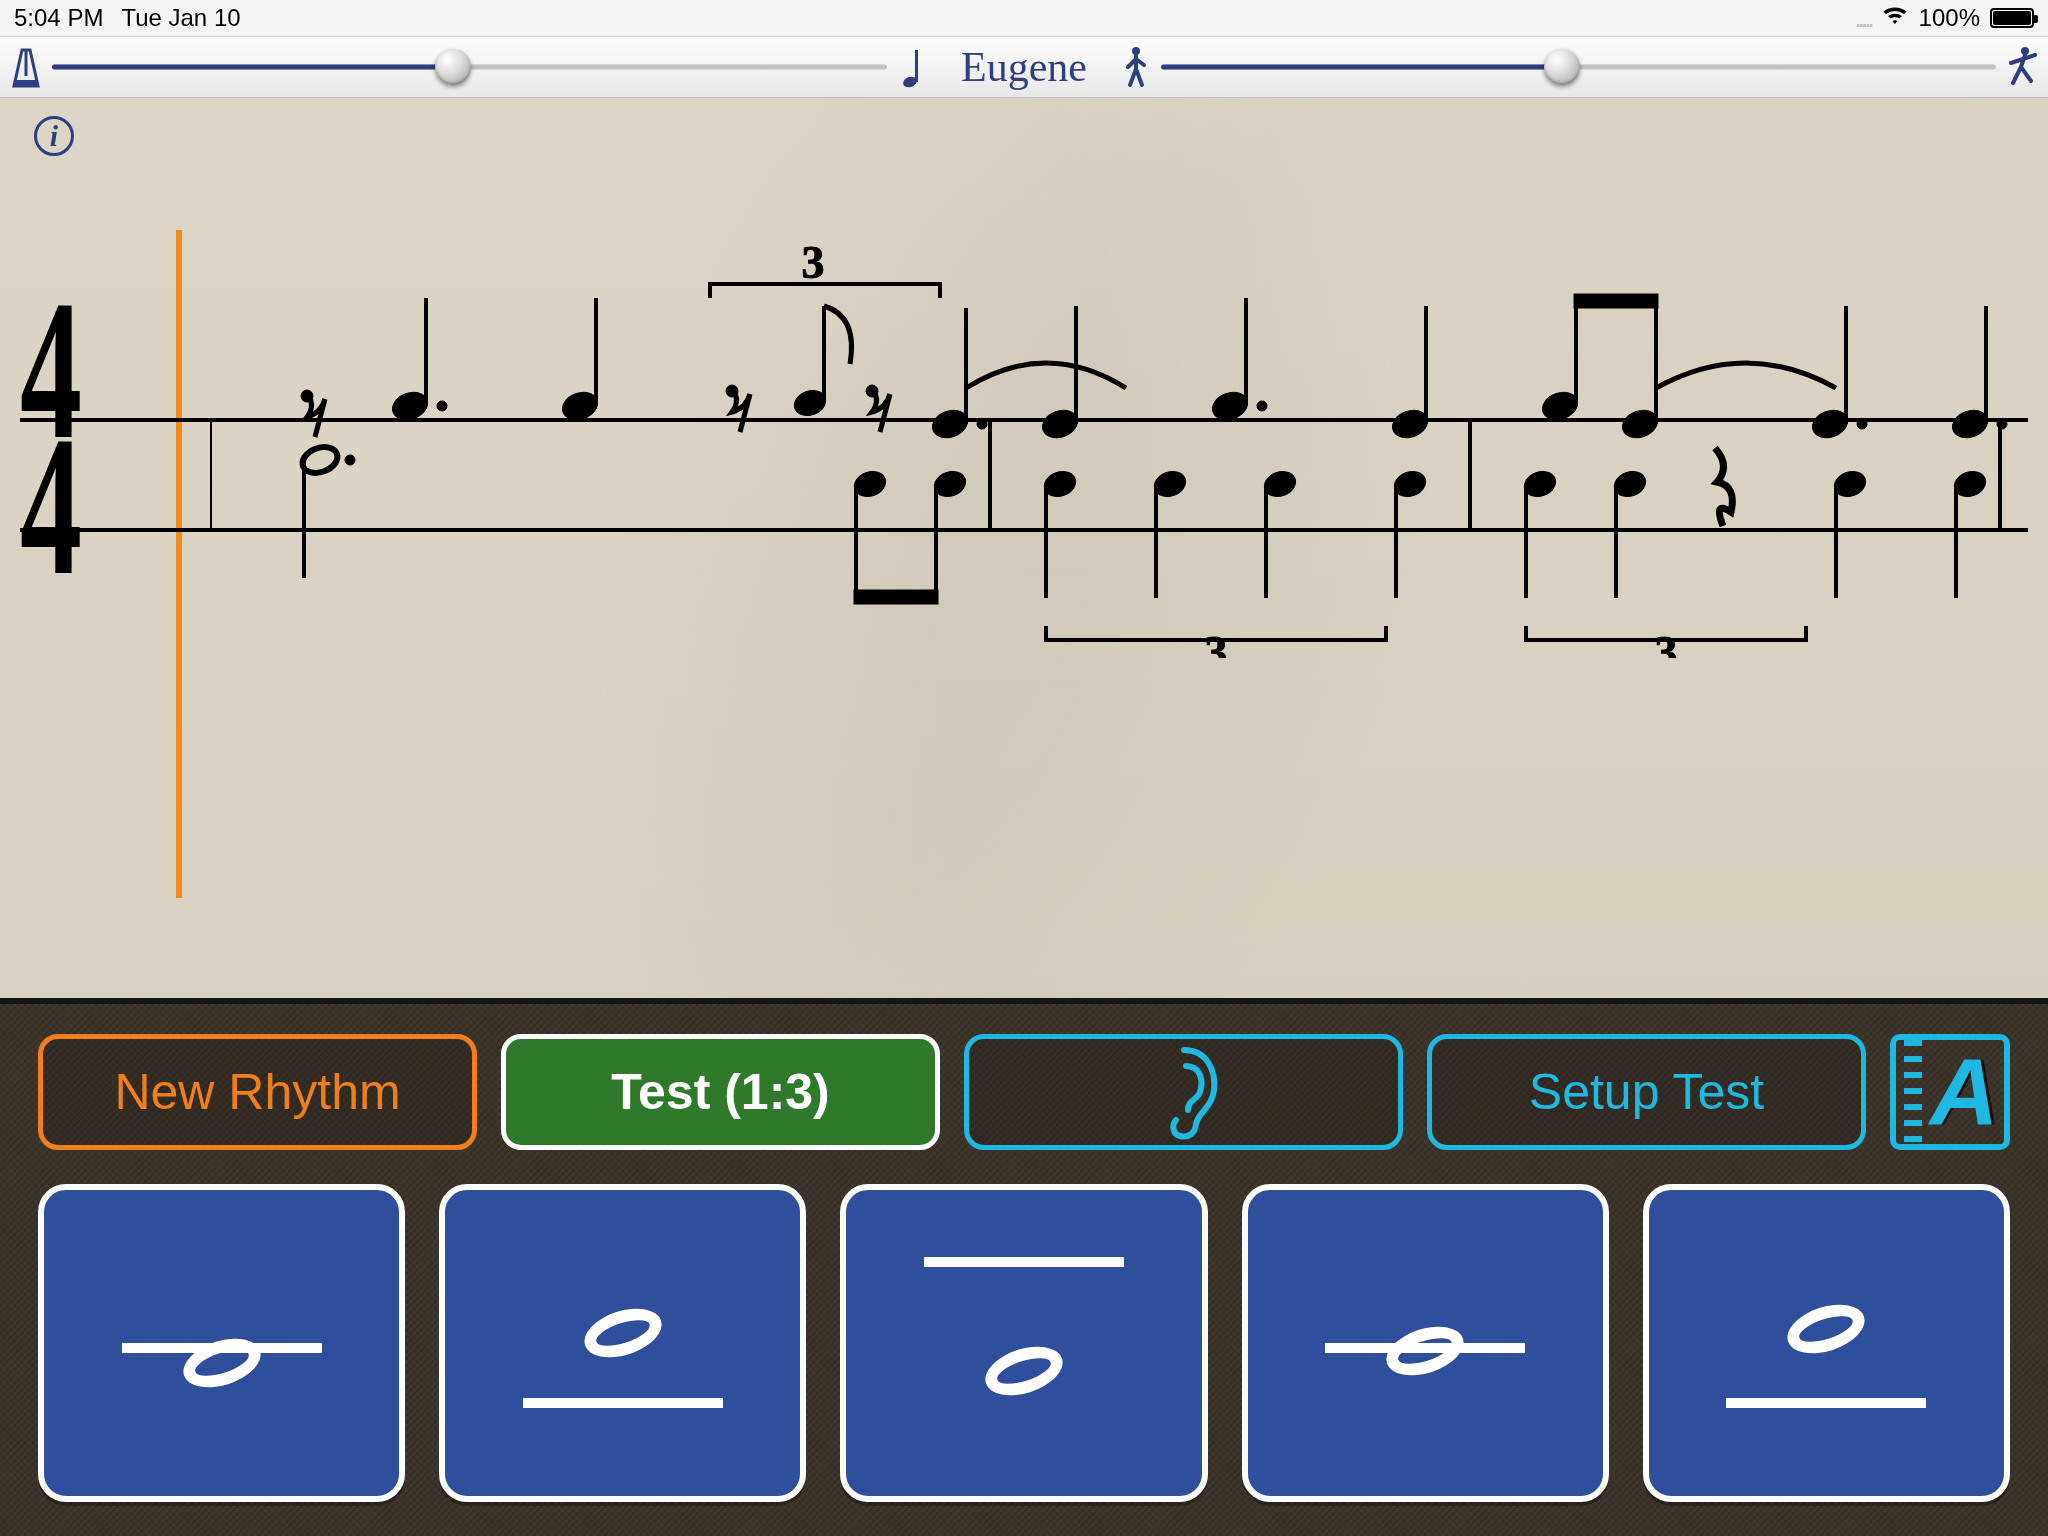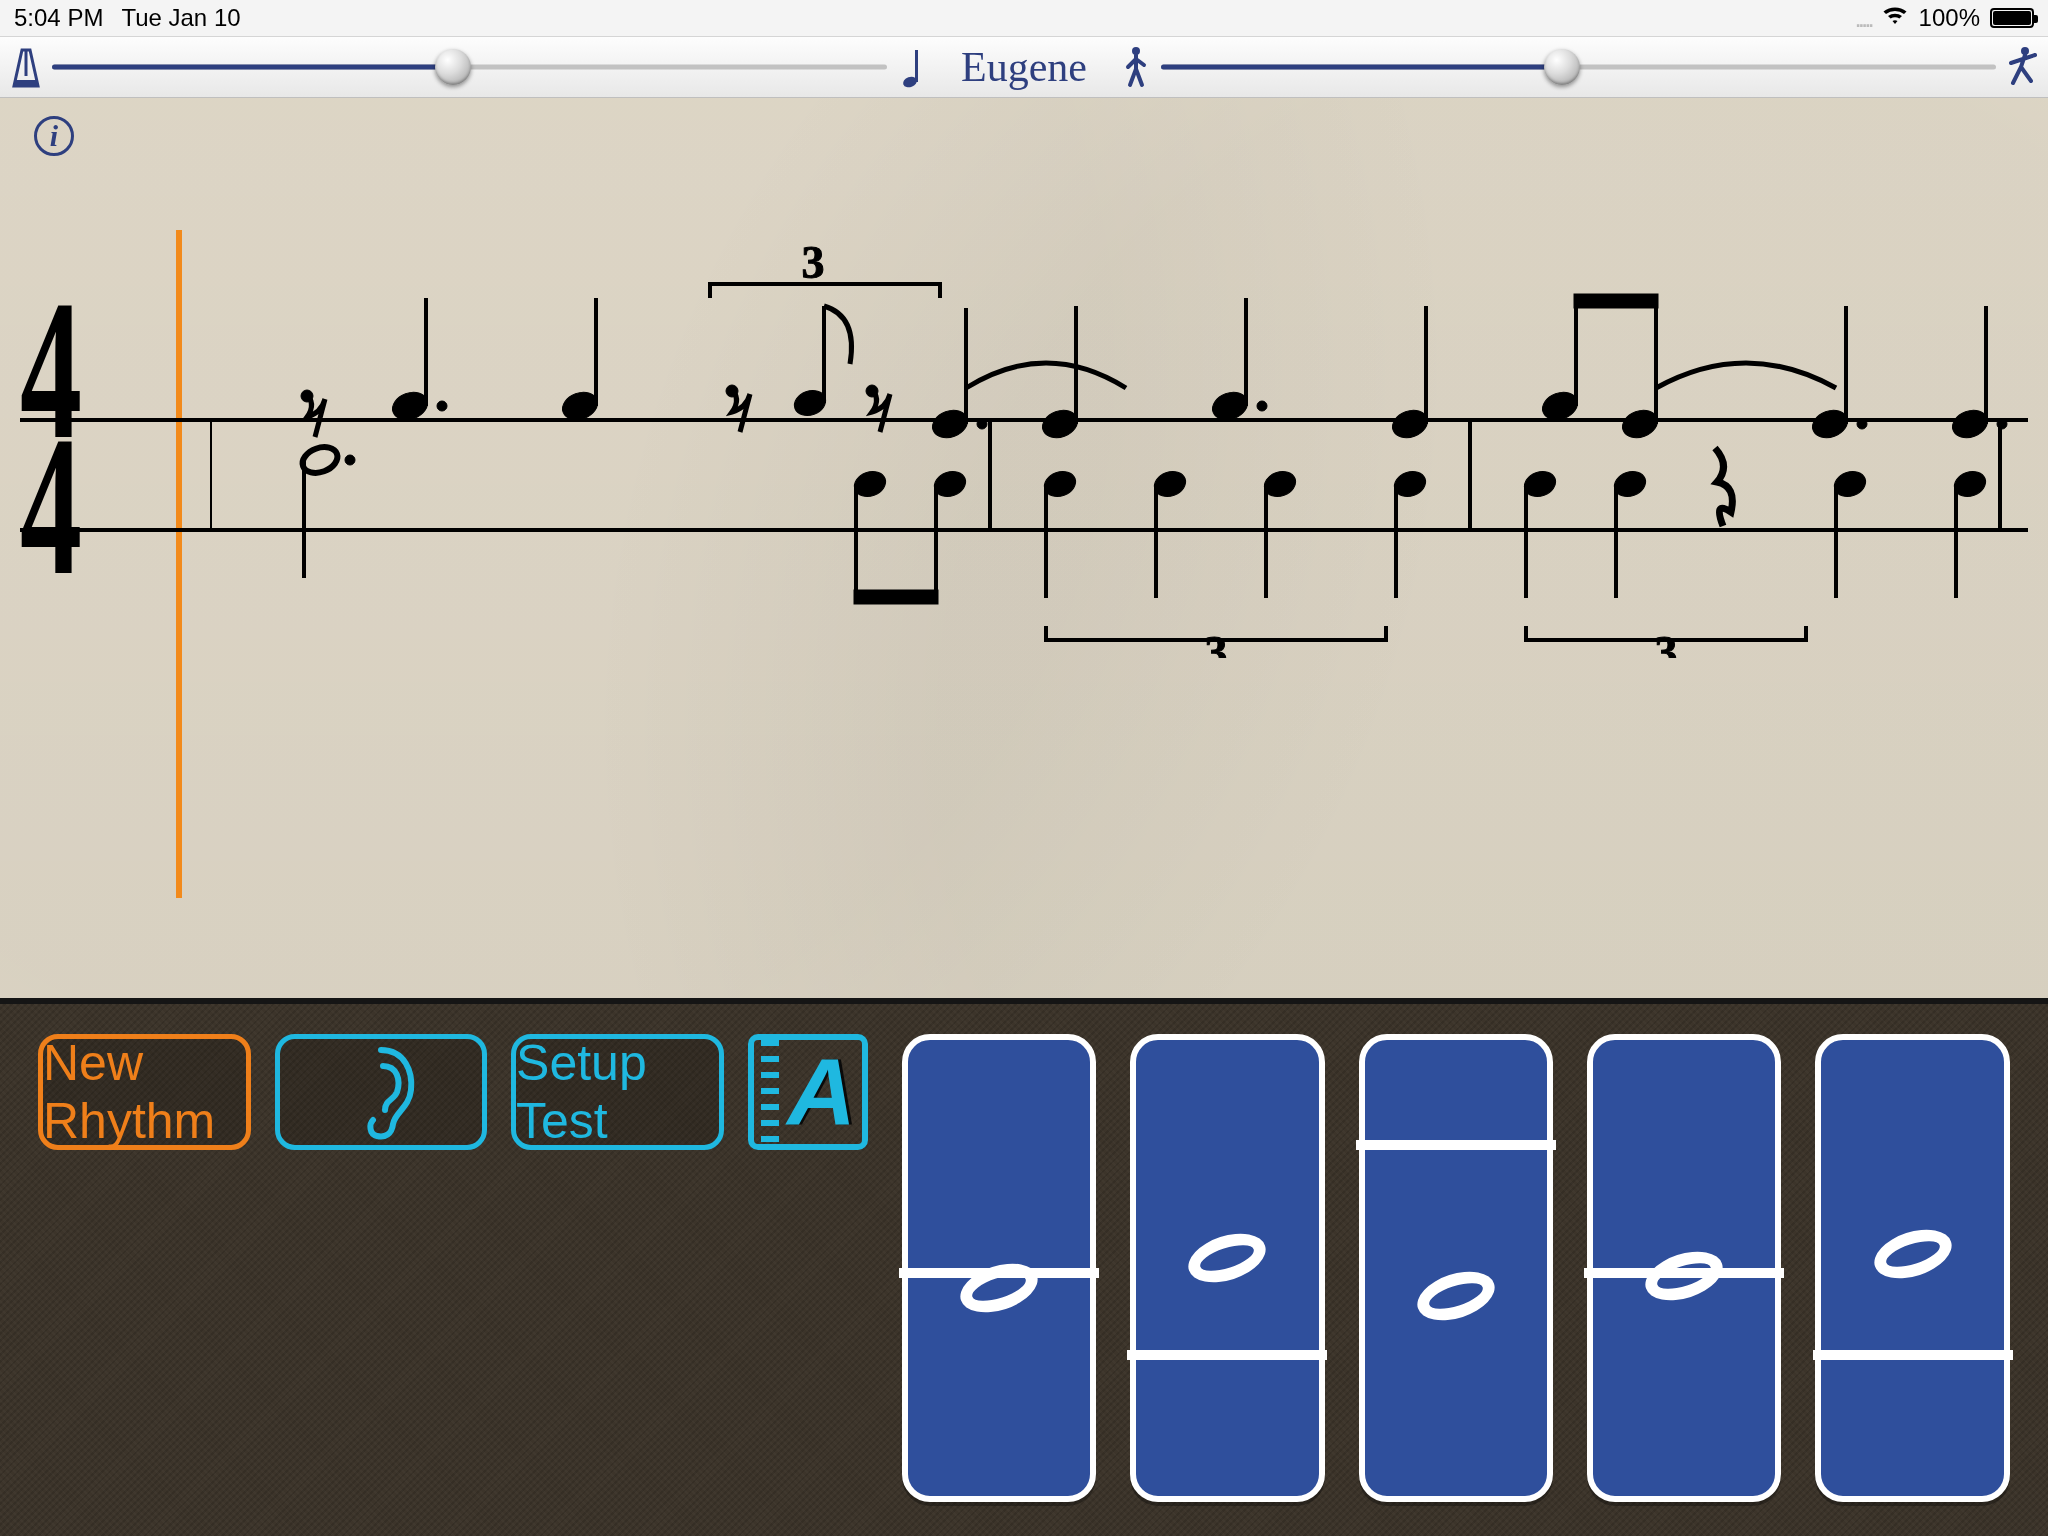--- a/index.html
+++ b/index.html
@@ -40,7 +40,7 @@
   .notation-img { position:absolute; left:190px; right:0; top:-180px; height:420px; }
 
   
-  .bottom-panel { height: 532px; background: #3c342a; padding: 30px 38px 34px; display: flex; gap: 34px; }
+  .bottom-panel { height: 532px; background: #3c342a; padding: 30px 38px 34px; display: flex; flex-direction: column; gap: 34px; }
   .bottom-panel.texture { background:
     repeating-linear-gradient(45deg, rgba(255,255,255,.02) 0 2px, transparent 2px 5px),
     repeating-linear-gradient(-45deg, rgba(0,0,0,.12) 0 2px, transparent 2px 5px),

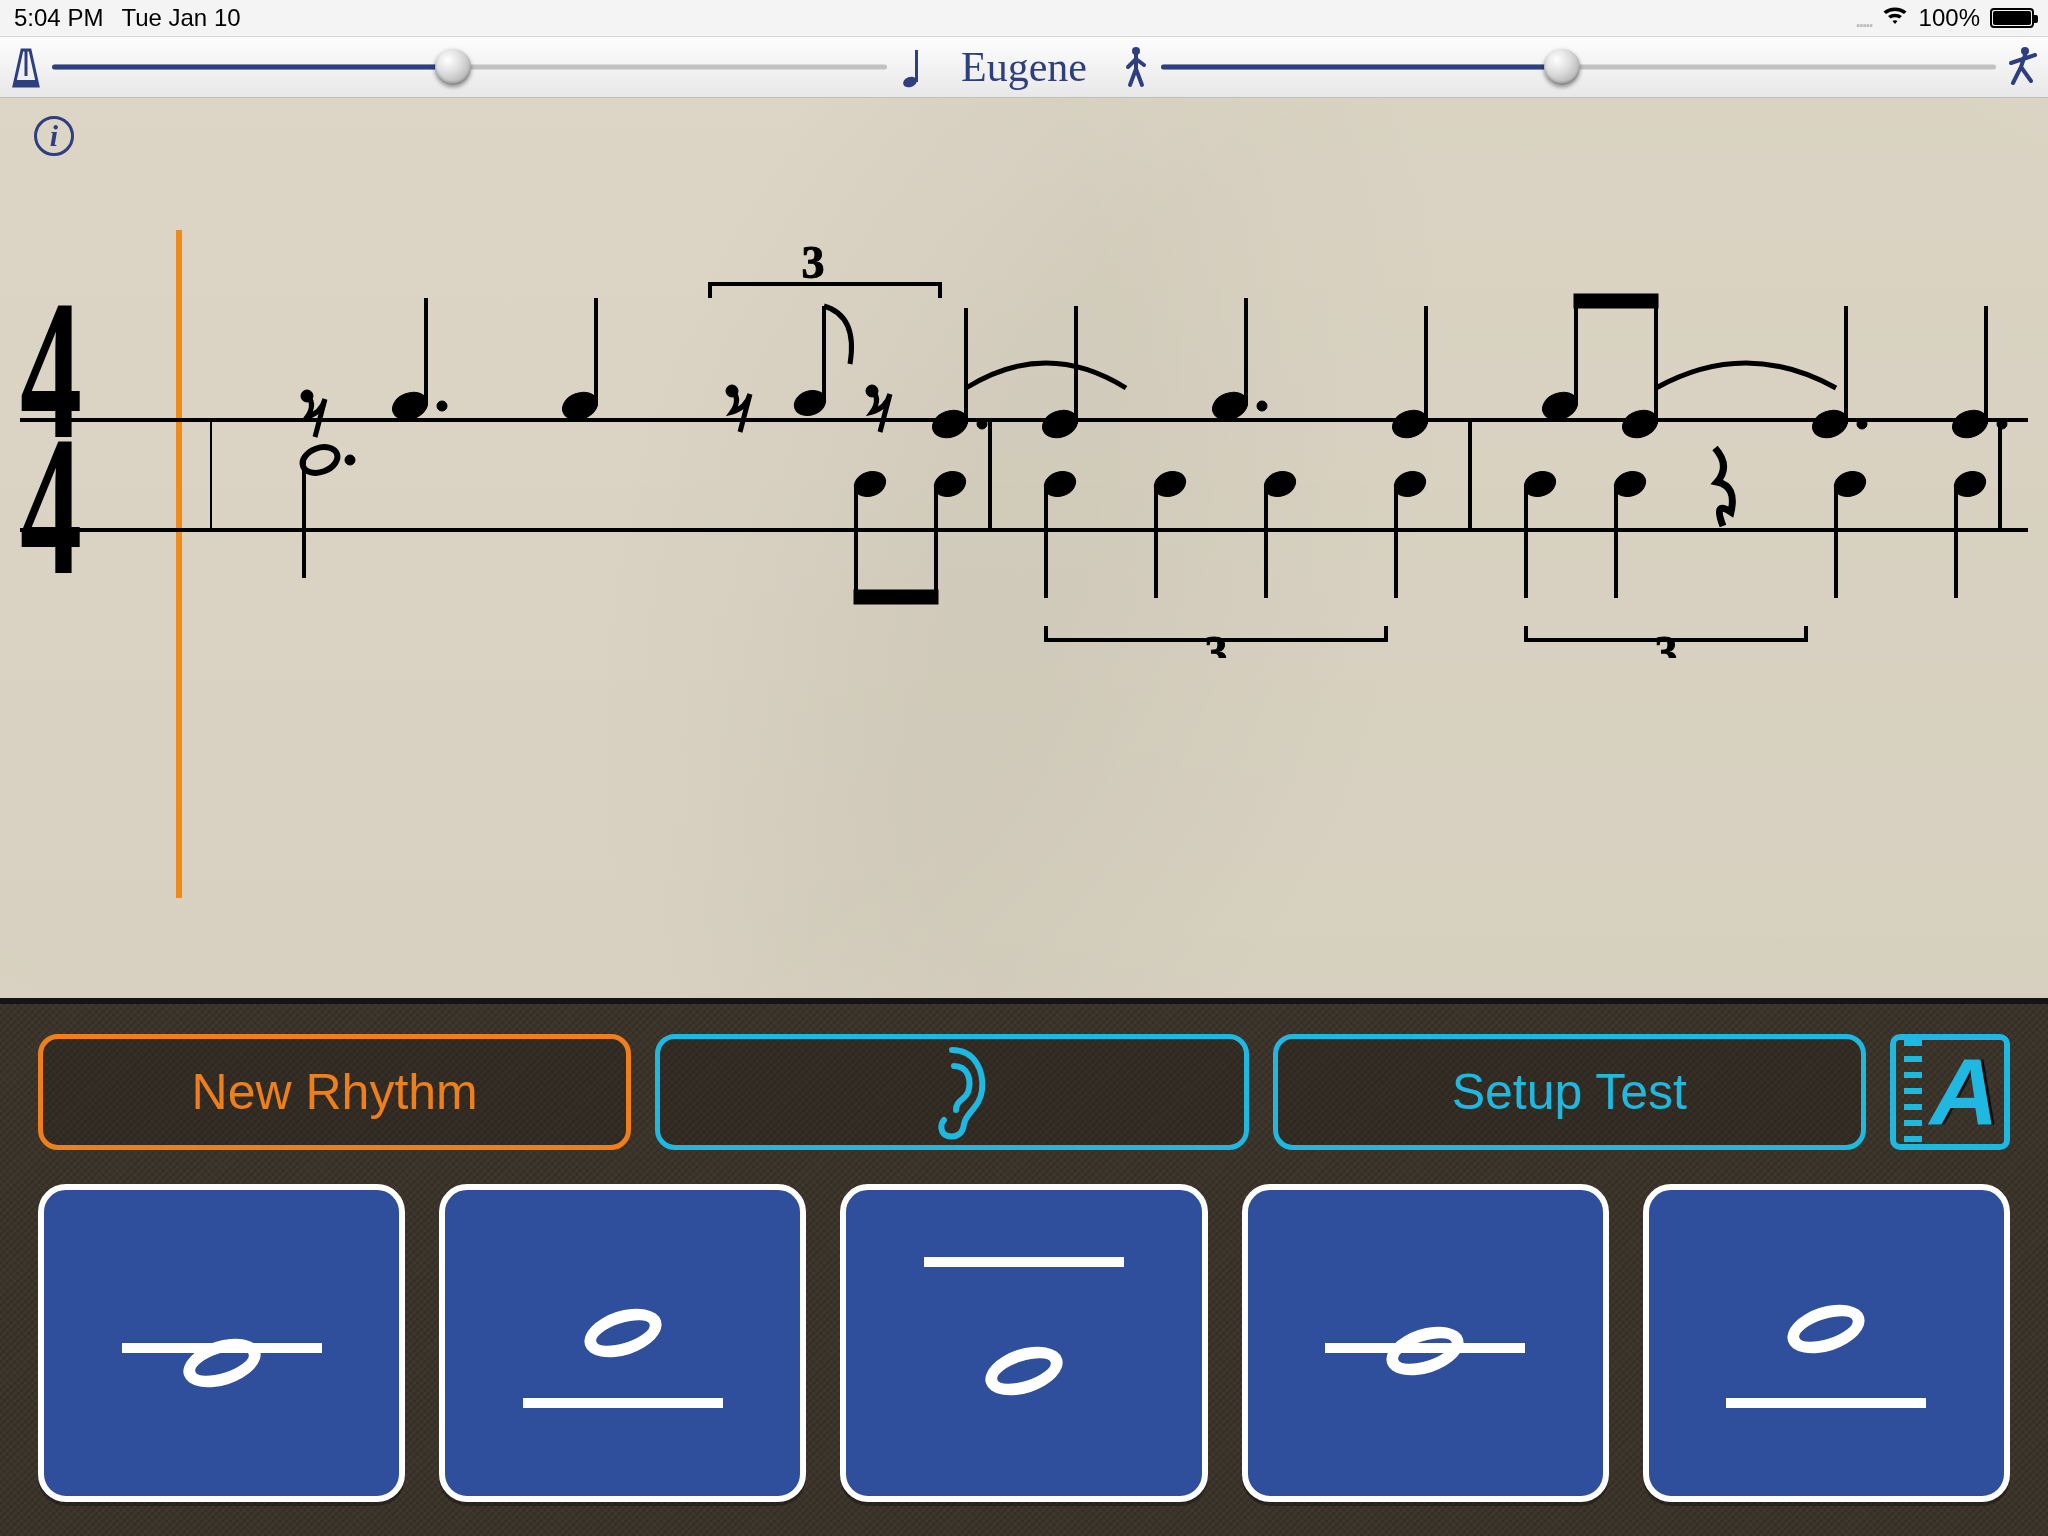--- a/index.html
+++ b/index.html
@@ -253,6 +253,7 @@
 <div class="bottom-panel texture">
   <div class="btn-row">
     <div class="btn btn-orange">New Rhythm</div>
+    <div class="btn btn-green">Test (1:3)</div>
     <div class="btn btn-cyan">
       <svg class="ear-svg" viewBox="0 0 80 100">
         <path d="M40 8 C64 8 72 30 70 48 C68 66 54 70 52 82 C51 92 44 96 36 94 C28 92 28 82 32 78" fill="none" stroke="#1fb8e0" stroke-width="6" stroke-linecap="round"></path>

